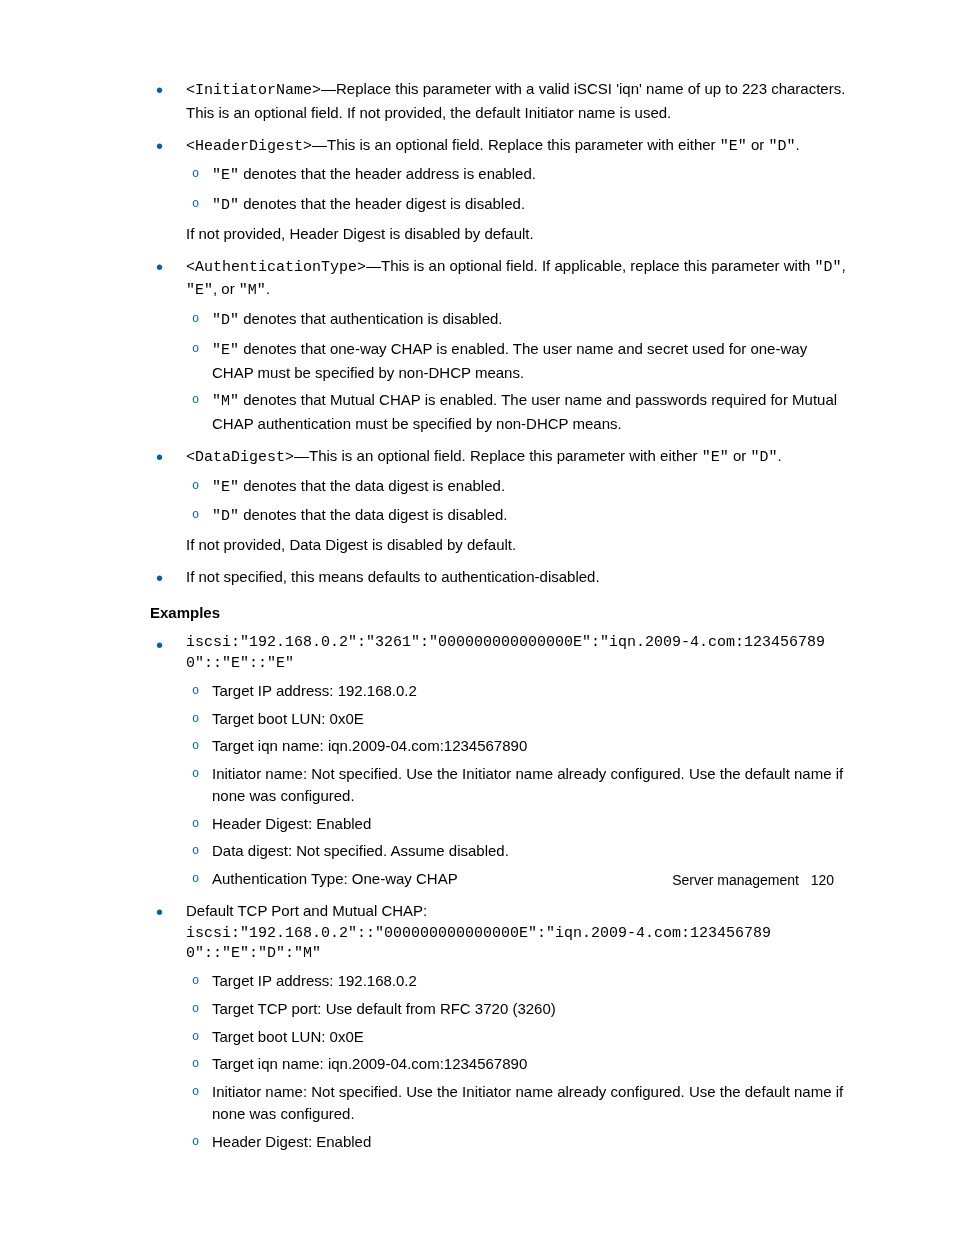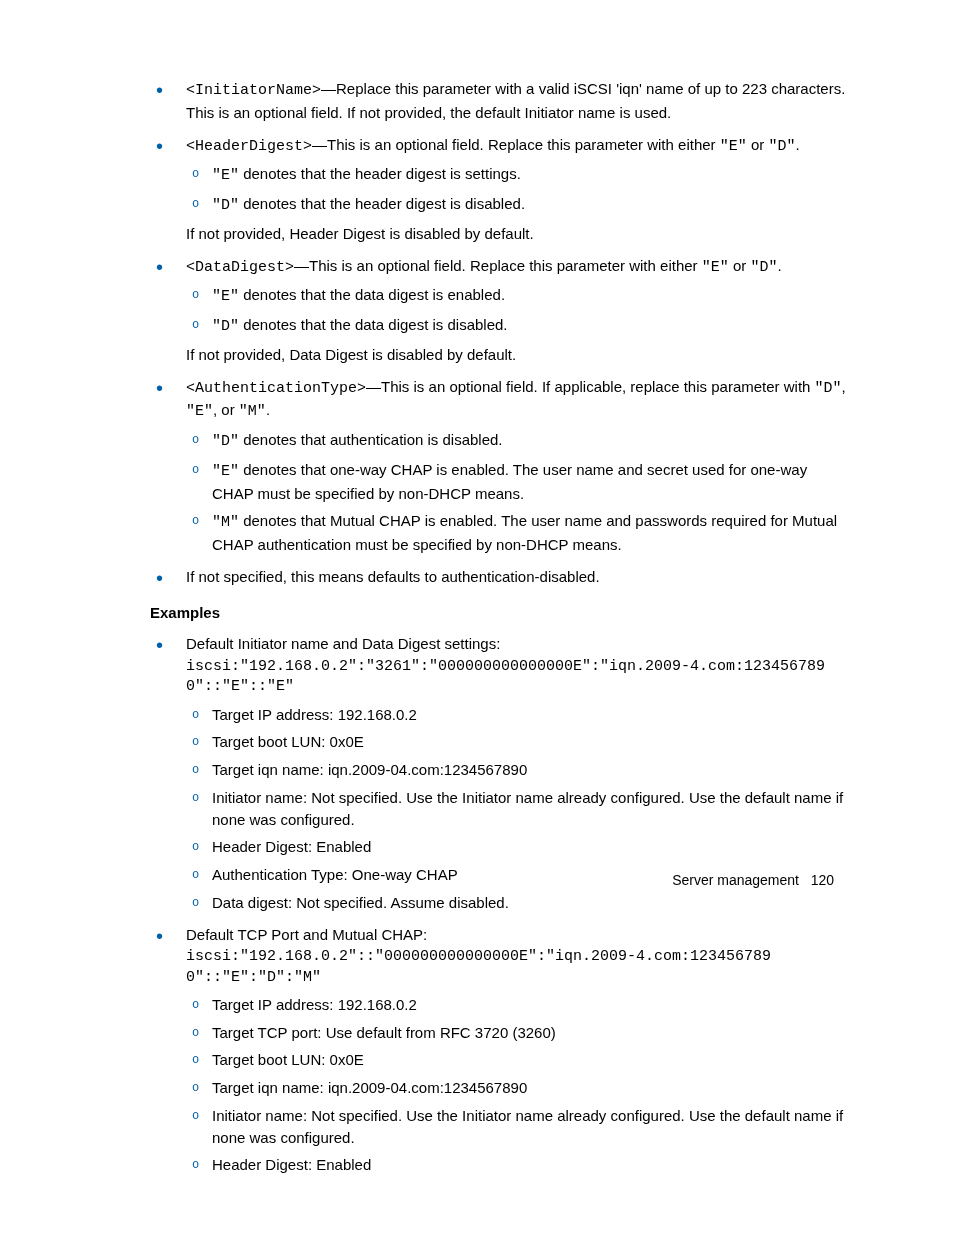--- a/index.html
+++ b/index.html
@@ -96,7 +96,7 @@
     <li>
       <span class="mono">&lt;HeaderDigest&gt;</span><span>—This is an optional field. Replace this parameter with either </span><span class="mono">"E"</span><span> or </span><span class="mono">"D"</span><span>.</span>
       <ul class="lvl2">
-        <li><span class="mono">"E"</span><span> denotes that the header digest is settings.</span></li>
+        <li><span class="mono">"E"</span><span> denotes that the header address is enabled.</span></li>
         <li><span class="mono">"D"</span><span> denotes that the header digest is disabled.</span></li>
       </ul>
       <div class="para">If not provided, Header Digest is disabled by default.</div>

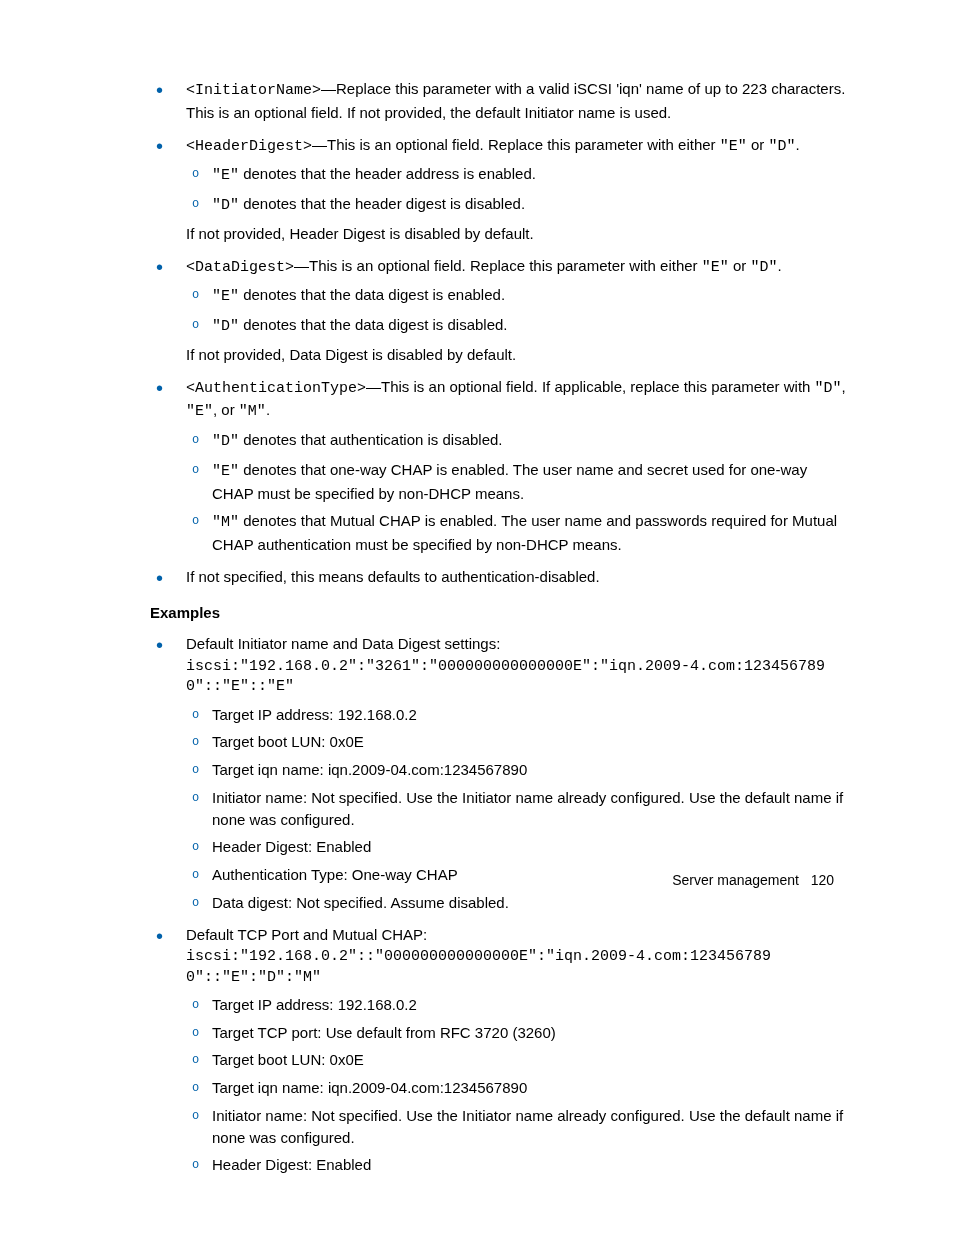--- a/index.html
+++ b/index.html
@@ -103,21 +103,21 @@
     </li>
 
     <li>
+      <span class="mono">&lt;AuthenticationType&gt;</span><span>—This is an optional field. If applicable, replace this parameter with </span><span class="mono">"D"</span><span>, </span><span class="mono">"E"</span><span>, or </span><span class="mono">"M"</span><span>.</span>
+      <ul class="lvl2">
+        <li><span class="mono">"D"</span><span> denotes that authentication is disabled.</span></li>
+        <li><span class="mono">"E"</span><span> denotes that one-way CHAP is enabled. The user name and secret used for one-way CHAP must be specified by non-DHCP means.</span></li>
+        <li><span class="mono">"M"</span><span> denotes that Mutual CHAP is enabled. The user name and passwords required for Mutual CHAP authentication must be specified by non-DHCP means.</span></li>
+      </ul>
+    </li>
+
+    <li>
       <span class="mono">&lt;DataDigest&gt;</span><span>—This is an optional field. Replace this parameter with either </span><span class="mono">"E"</span><span> or </span><span class="mono">"D"</span><span>.</span>
       <ul class="lvl2">
         <li><span class="mono">"E"</span><span> denotes that the data digest is enabled.</span></li>
         <li><span class="mono">"D"</span><span> denotes that the data digest is disabled.</span></li>
       </ul>
       <div class="para">If not provided, Data Digest is disabled by default.</div>
-    </li>
-
-    <li>
-      <span class="mono">&lt;AuthenticationType&gt;</span><span>—This is an optional field. If applicable, replace this parameter with </span><span class="mono">"D"</span><span>, </span><span class="mono">"E"</span><span>, or </span><span class="mono">"M"</span><span>.</span>
-      <ul class="lvl2">
-        <li><span class="mono">"D"</span><span> denotes that authentication is disabled.</span></li>
-        <li><span class="mono">"E"</span><span> denotes that one-way CHAP is enabled. The user name and secret used for one-way CHAP must be specified by non-DHCP means.</span></li>
-        <li><span class="mono">"M"</span><span> denotes that Mutual CHAP is enabled. The user name and passwords required for Mutual CHAP authentication must be specified by non-DHCP means.</span></li>
-      </ul>
     </li>
 
     <li>

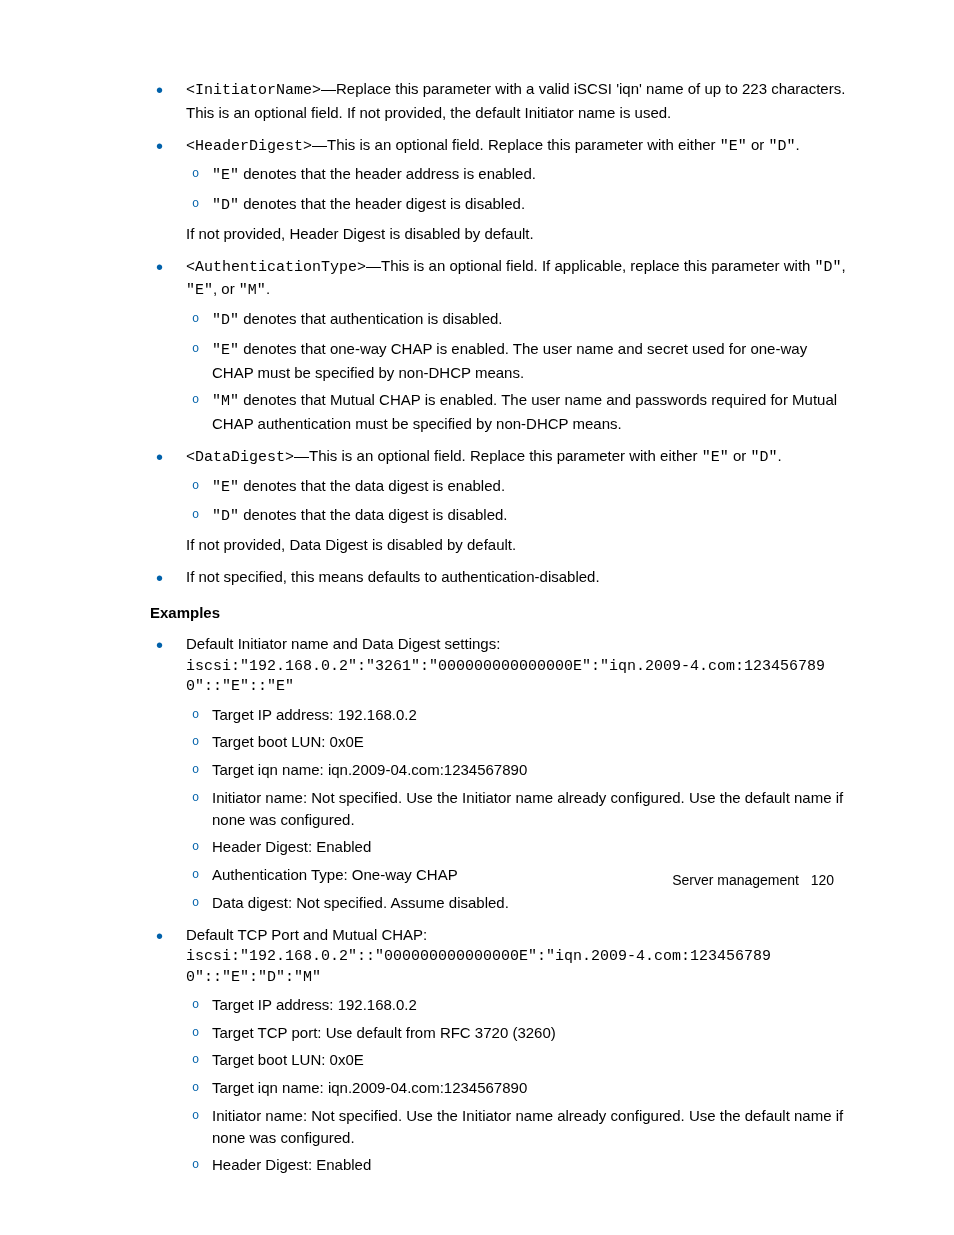--- a/index.html
+++ b/index.html
@@ -131,7 +131,6 @@
   <ul class="lvl1">
 
     <li>
-      <div>Default Initiator name and Data Digest settings:</div>
       <div class="codeblock">iscsi:"192.168.0.2":"3261":"000000000000000E":"iqn.2009-4.com:1234567890"::"E"::"E"</div>
       <ul class="lvl2">
         <li><span>Target IP address: 192.168.0.2</span></li>

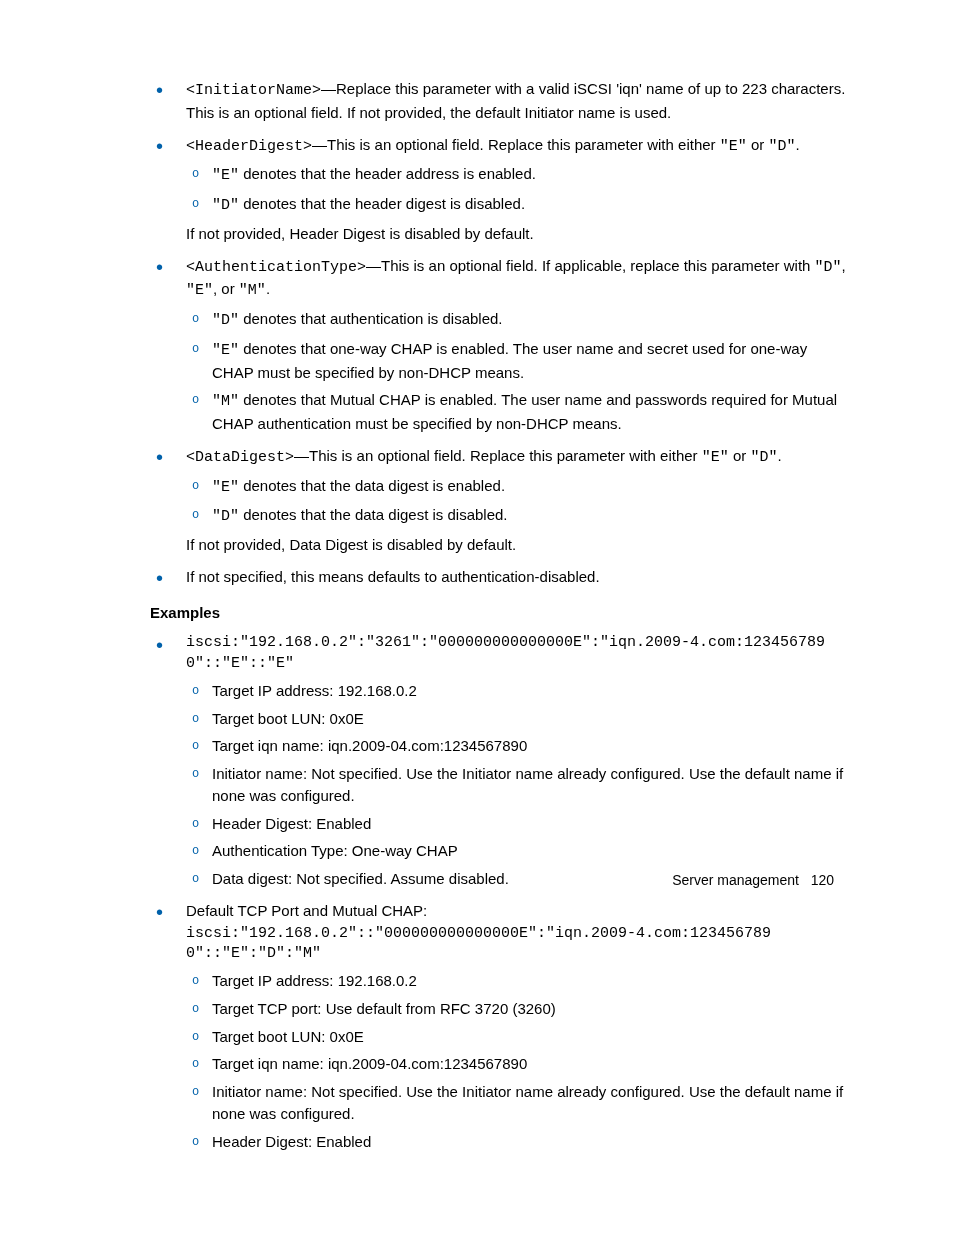--- a/index.html
+++ b/index.html
@@ -138,8 +138,8 @@
         <li><span>Target iqn name: iqn.2009-04.com:1234567890</span></li>
         <li><span>Initiator name: Not specified. Use the Initiator name already configured. Use the default name if none was configured.</span></li>
         <li><span>Header Digest: Enabled</span></li>
+        <li><span>Data digest: Not specified. Assume disabled.</span></li>
         <li><span>Authentication Type: One-way CHAP</span></li>
-        <li><span>Data digest: Not specified. Assume disabled.</span></li>
       </ul>
     </li>
 

